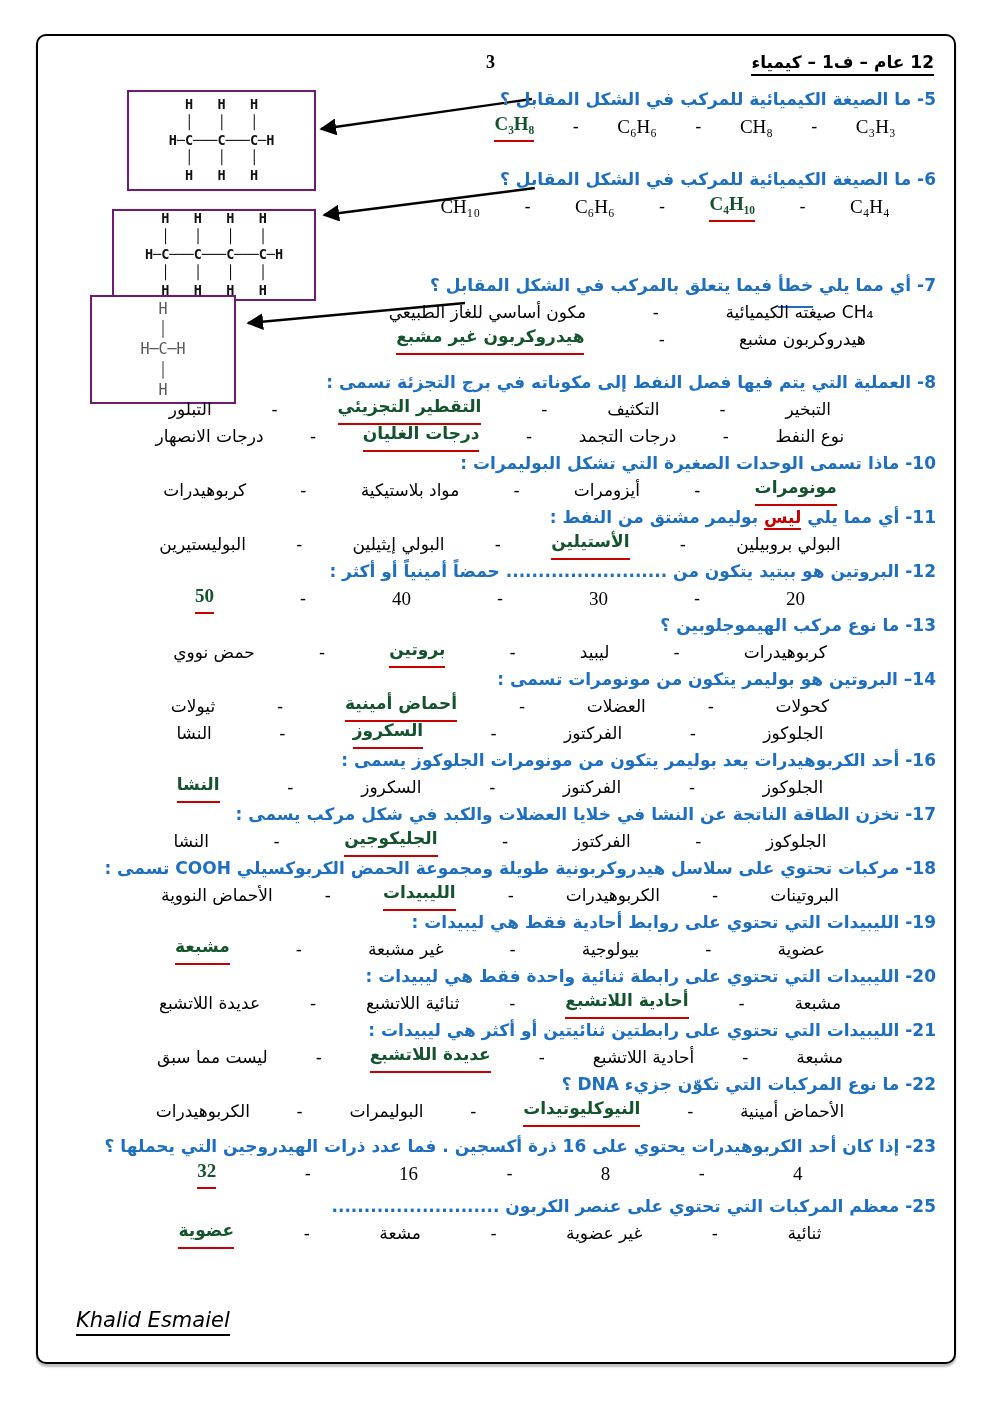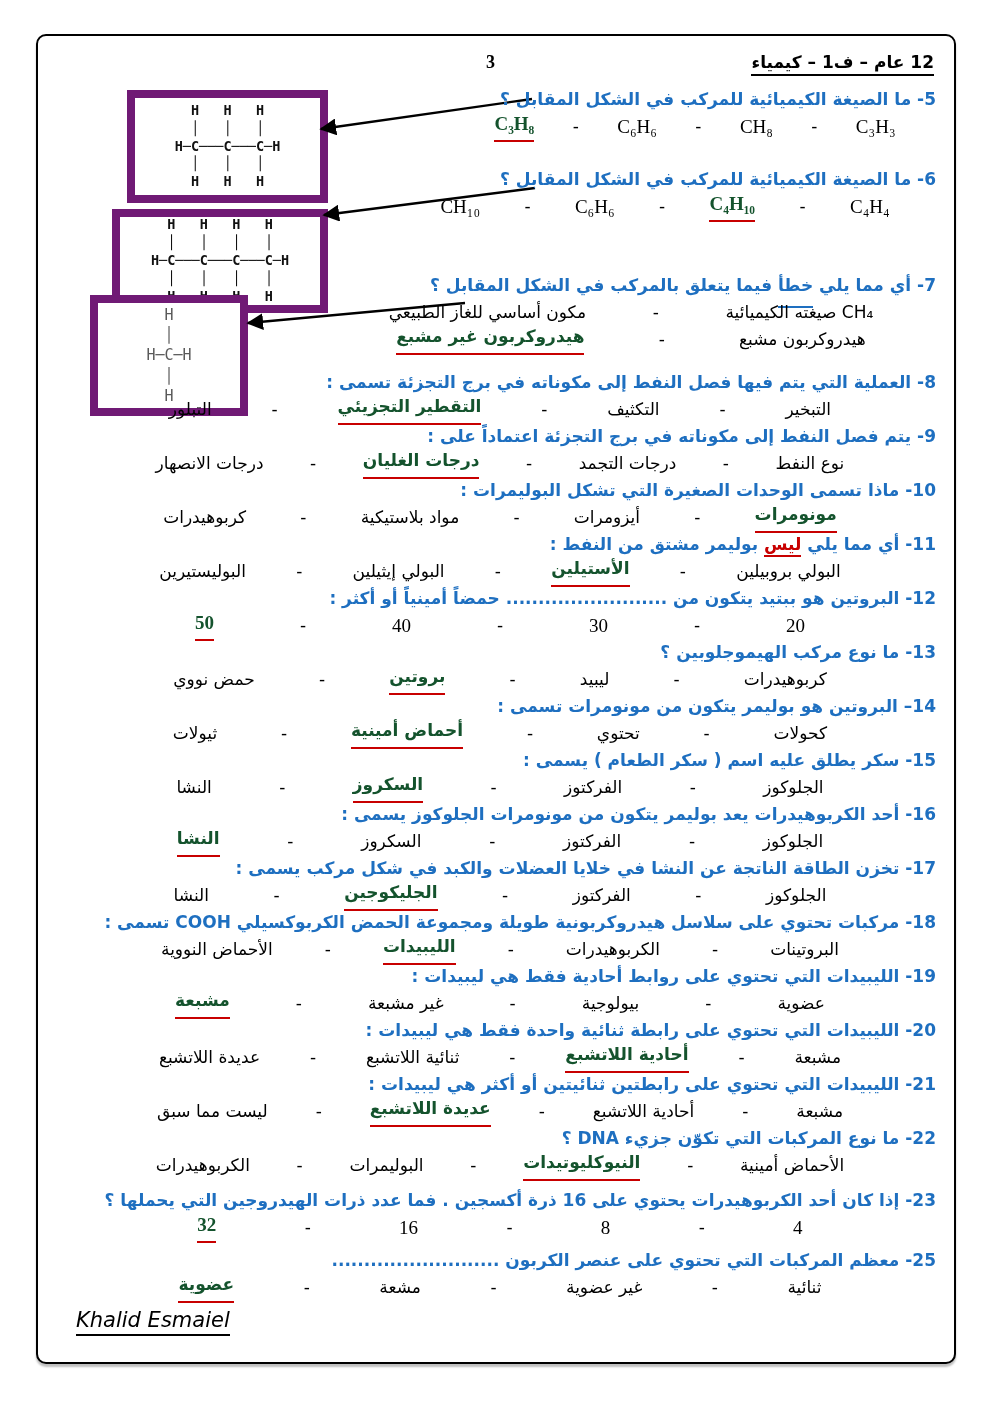--- a/index.html
+++ b/index.html
@@ -17,7 +17,7 @@
   .h-center{position:absolute;top:16px;left:448px;font-weight:bold;font-size:18px;font-family:"Liberation Serif",serif;}
   .h-right{position:absolute;top:16px;right:20px;font-weight:bold;font-size:17px;direction:rtl;}
 
-  .struct-box{position:absolute;border:8px solid #701a75;background:#fff;
+  .struct-box{position:absolute;border:2px solid #701a75;background:#fff;
     display:flex;align-items:center;justify-content:center;}
   .box-1{left:89px;top:54px;width:185px;height:97px;}
   .box-2{left:74px;top:173px;width:200px;height:88px;}

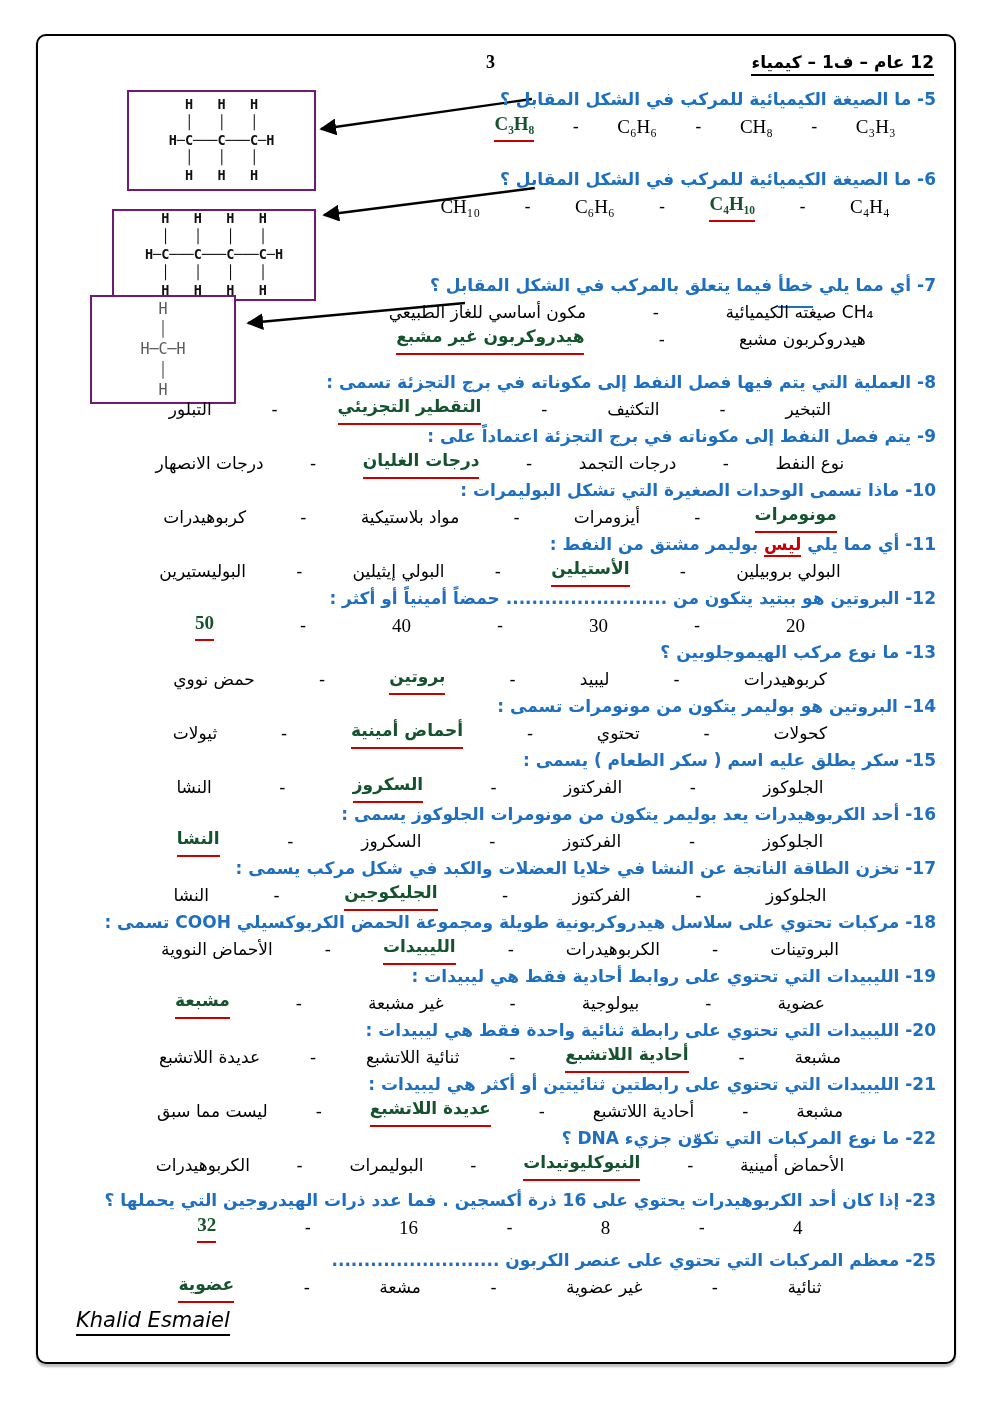--- a/index.html
+++ b/index.html
@@ -148,7 +148,6 @@
         </div>
       </div>
       <div class="q-block qb-9">
-        <div class="q-line"><span>9- يتم فصل النفط إلى مكوناته في برج التجزئة اعتماداً على :</span></div>
         <div class="answers-row">
           <span class="answer">درجات الانصهار</span>
           <span class="dash">-</span>

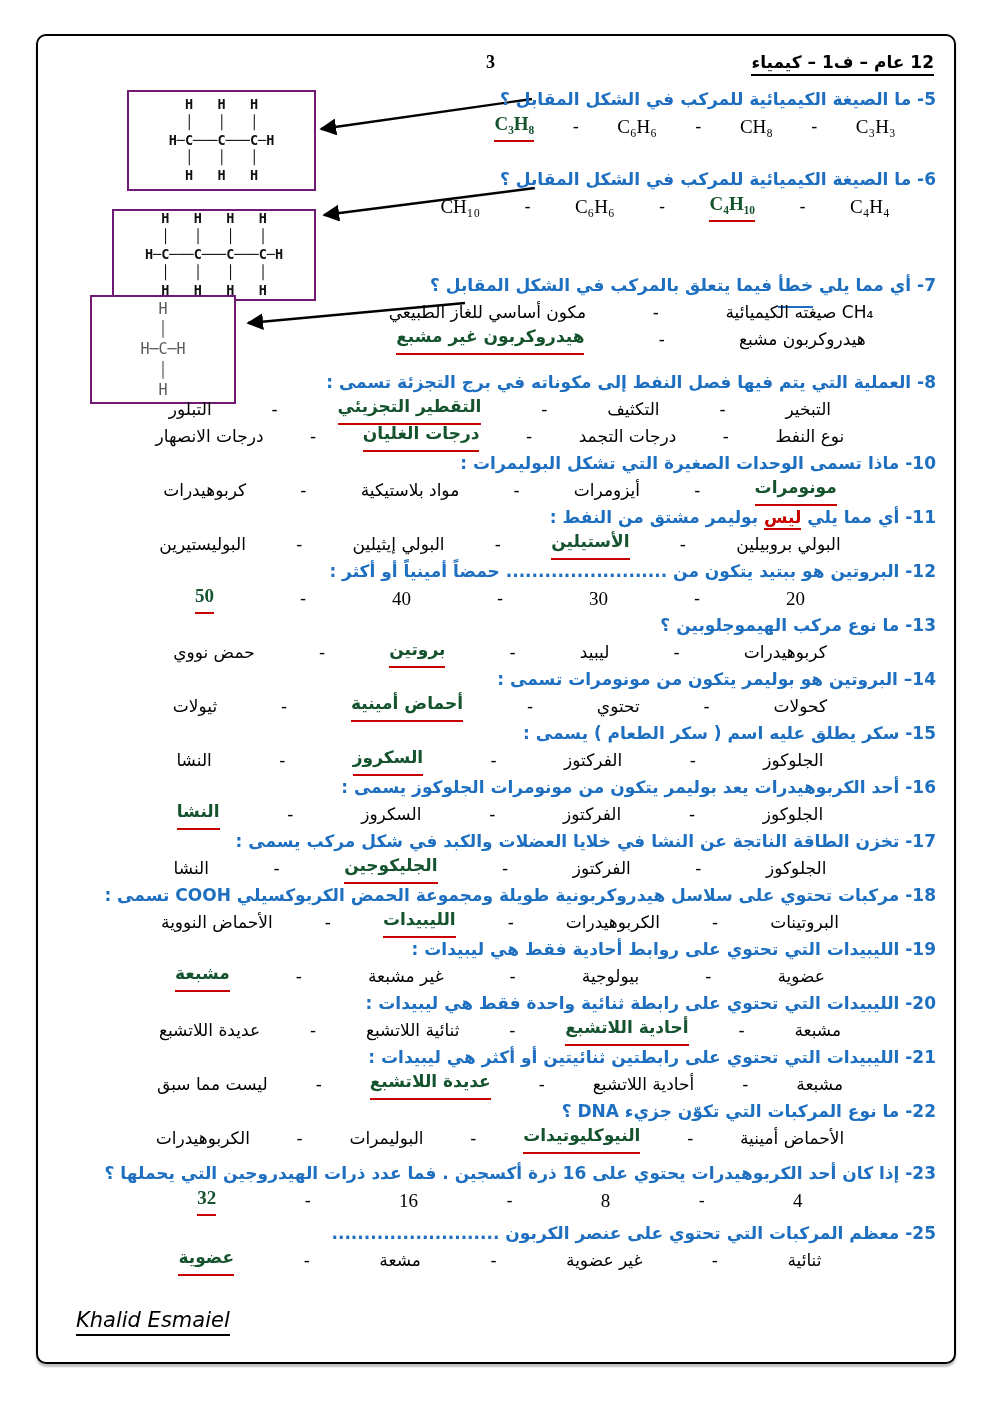--- a/index.html
+++ b/index.html
@@ -213,7 +213,7 @@
           <span class="dash">-</span>
           <span class="answer correct">أحماض أمينية</span>
           <span class="dash">-</span>
-          <span class="answer">تحتوي</span>
+          <span class="answer">العضلات</span>
           <span class="dash">-</span>
           <span class="answer">كحولات</span>
         </div>

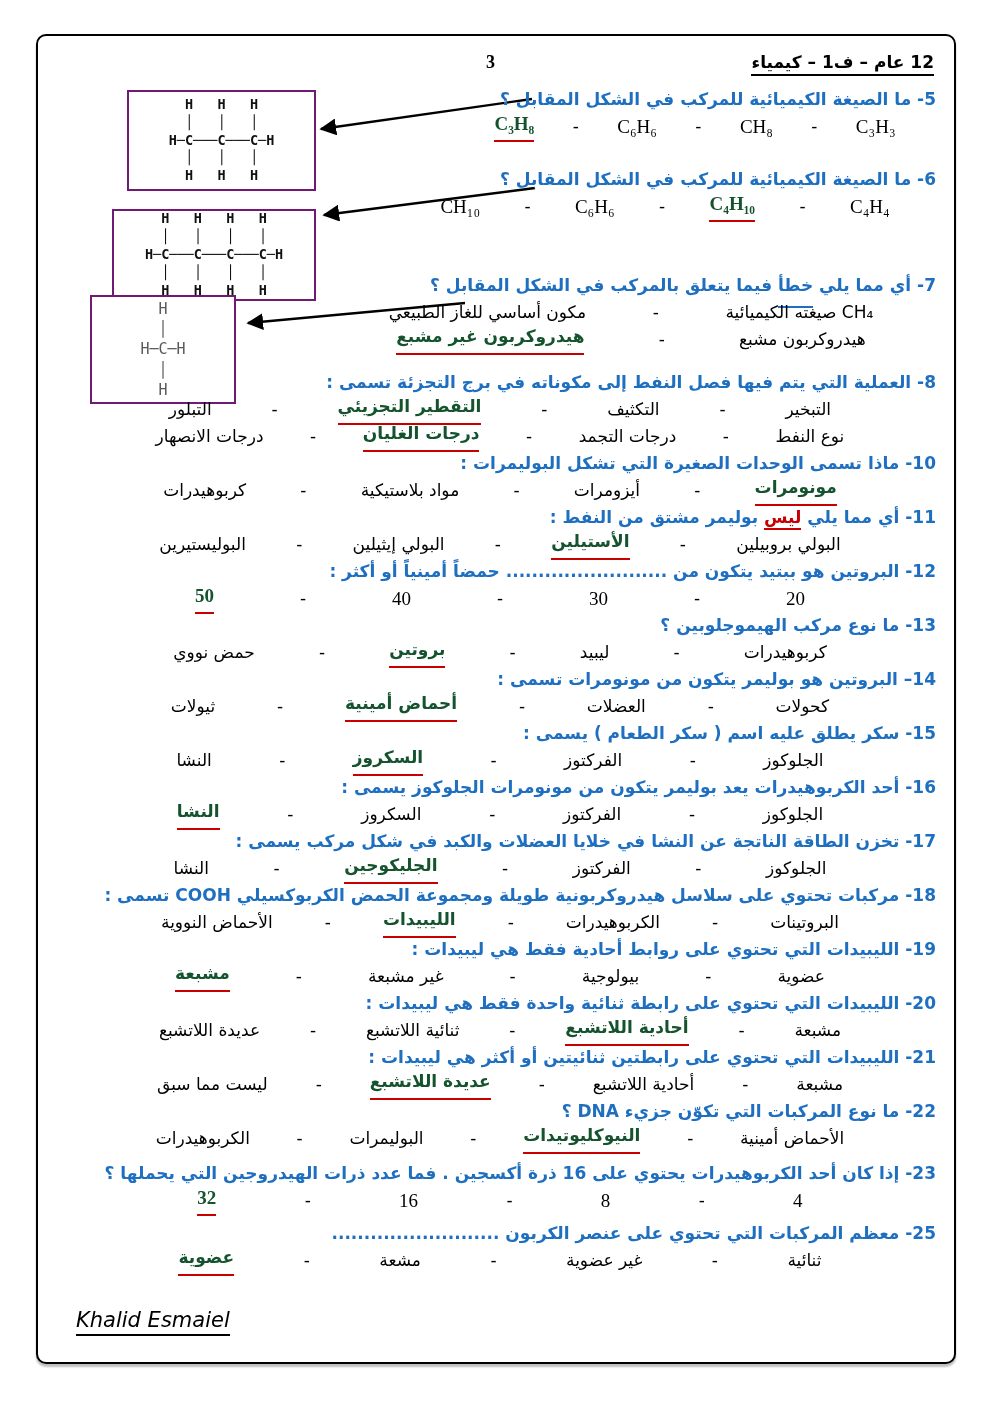--- a/index.html
+++ b/index.html
@@ -219,7 +219,6 @@
         </div>
       </div>
       <div class="q-block qb-15">
-        <div class="q-line"><span>15- سكر يطلق عليه اسم ( سكر الطعام ) يسمى :</span></div>
         <div class="answers-row">
           <span class="answer">النشا</span>
           <span class="dash">-</span>

